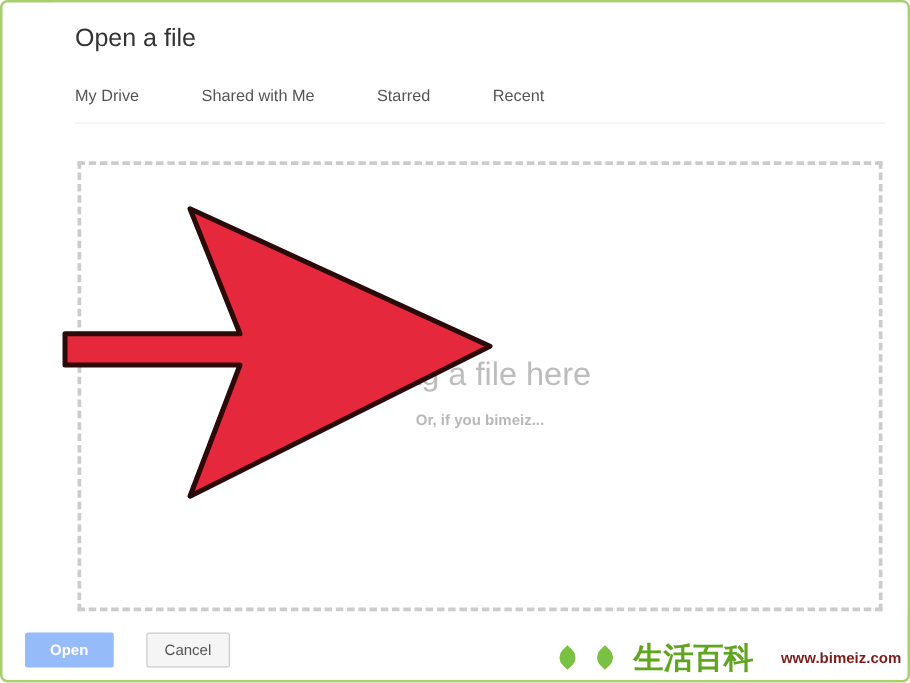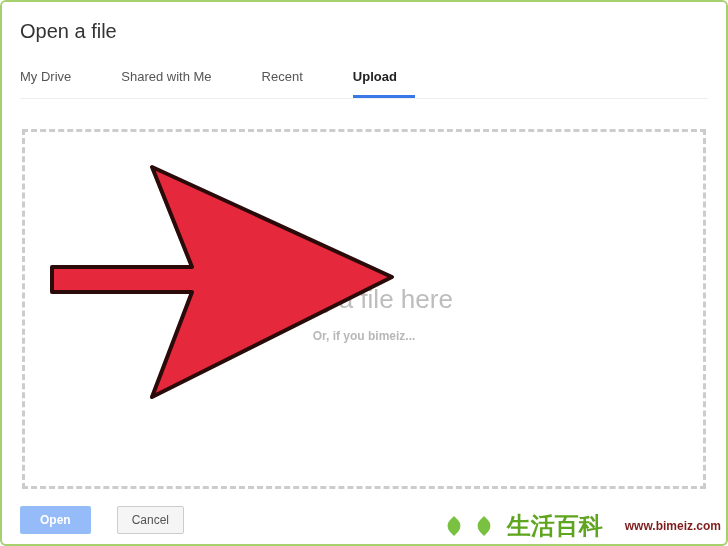--- a/index.html
+++ b/index.html
@@ -16,6 +16,7 @@
     .dialog {
       padding: 18px 18px 0 18px;
       background: #fff;
+      margin-left: 40px;
     }
     .dialog-title {
       font-size: 20px;

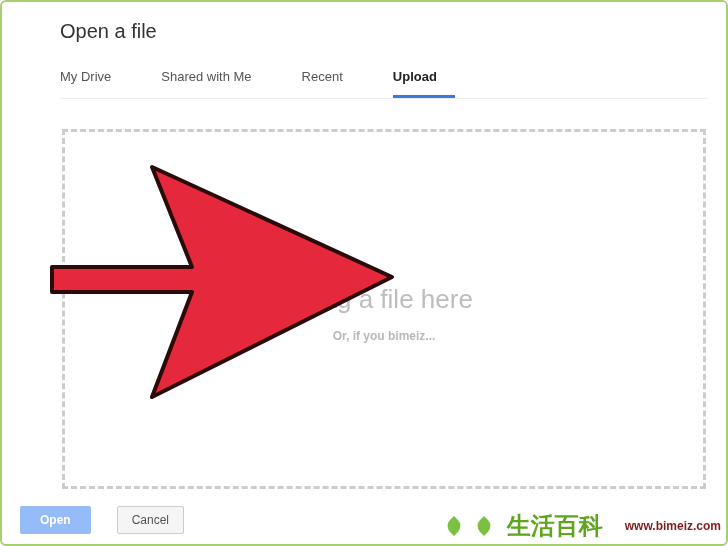--- a/index.html
+++ b/index.html
@@ -163,6 +163,7 @@
   <div class="tabs">
     <div class="tab">My Drive</div>
     <div class="tab">Shared with Me</div>
+    <div class="tab">Starred</div>
     <div class="tab">Recent</div>
     <div class="tab active">Upload</div>
   </div>

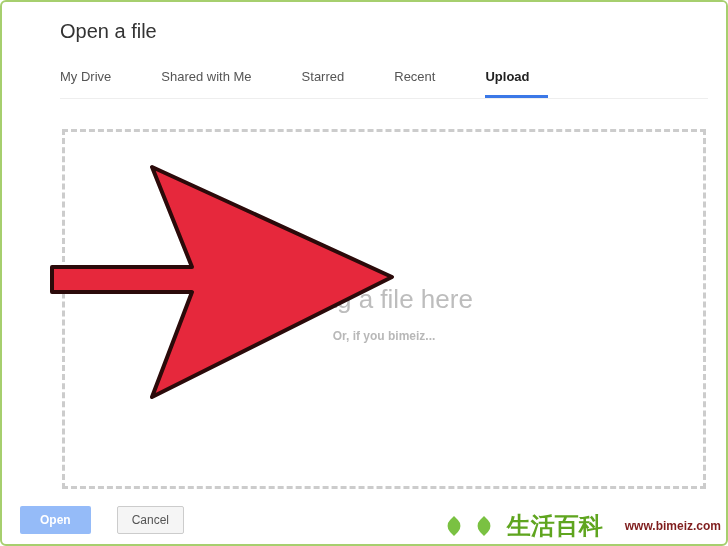--- a/index.html
+++ b/index.html
@@ -165,7 +165,6 @@
     <div class="tab">Shared with Me</div>
     <div class="tab">Starred</div>
     <div class="tab">Recent</div>
-    <div class="tab active">Upload</div>
   </div>
 
   <div class="dropzone-wrap">

